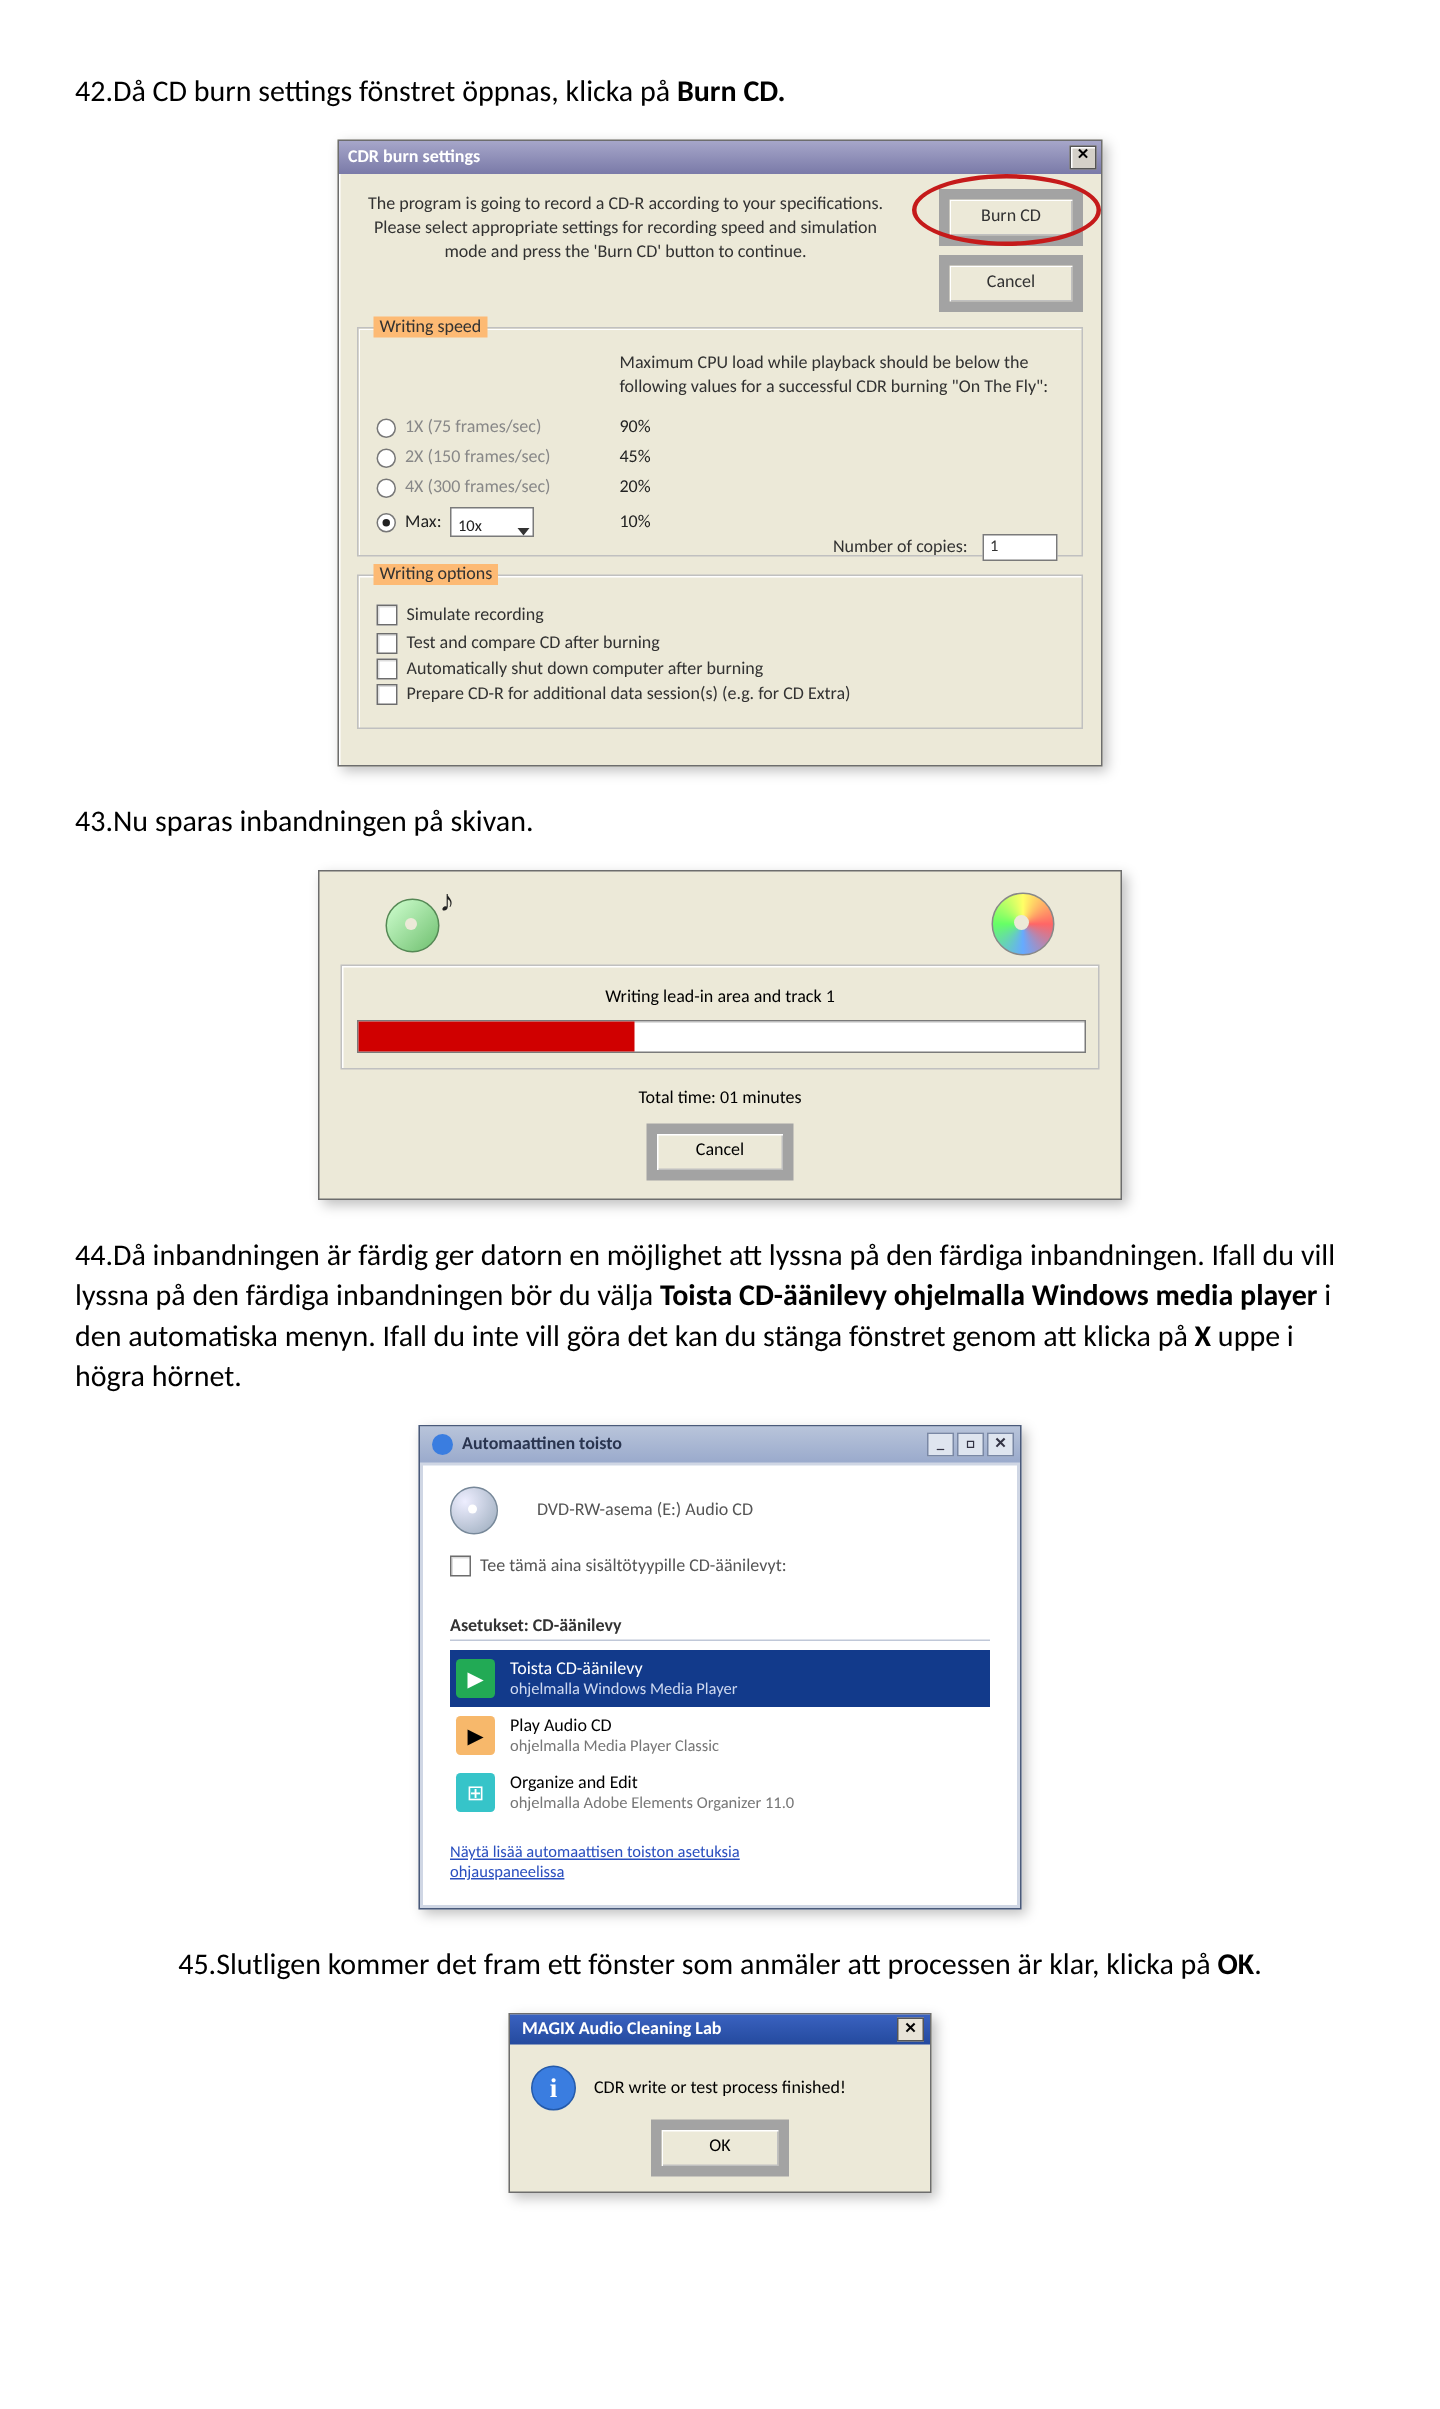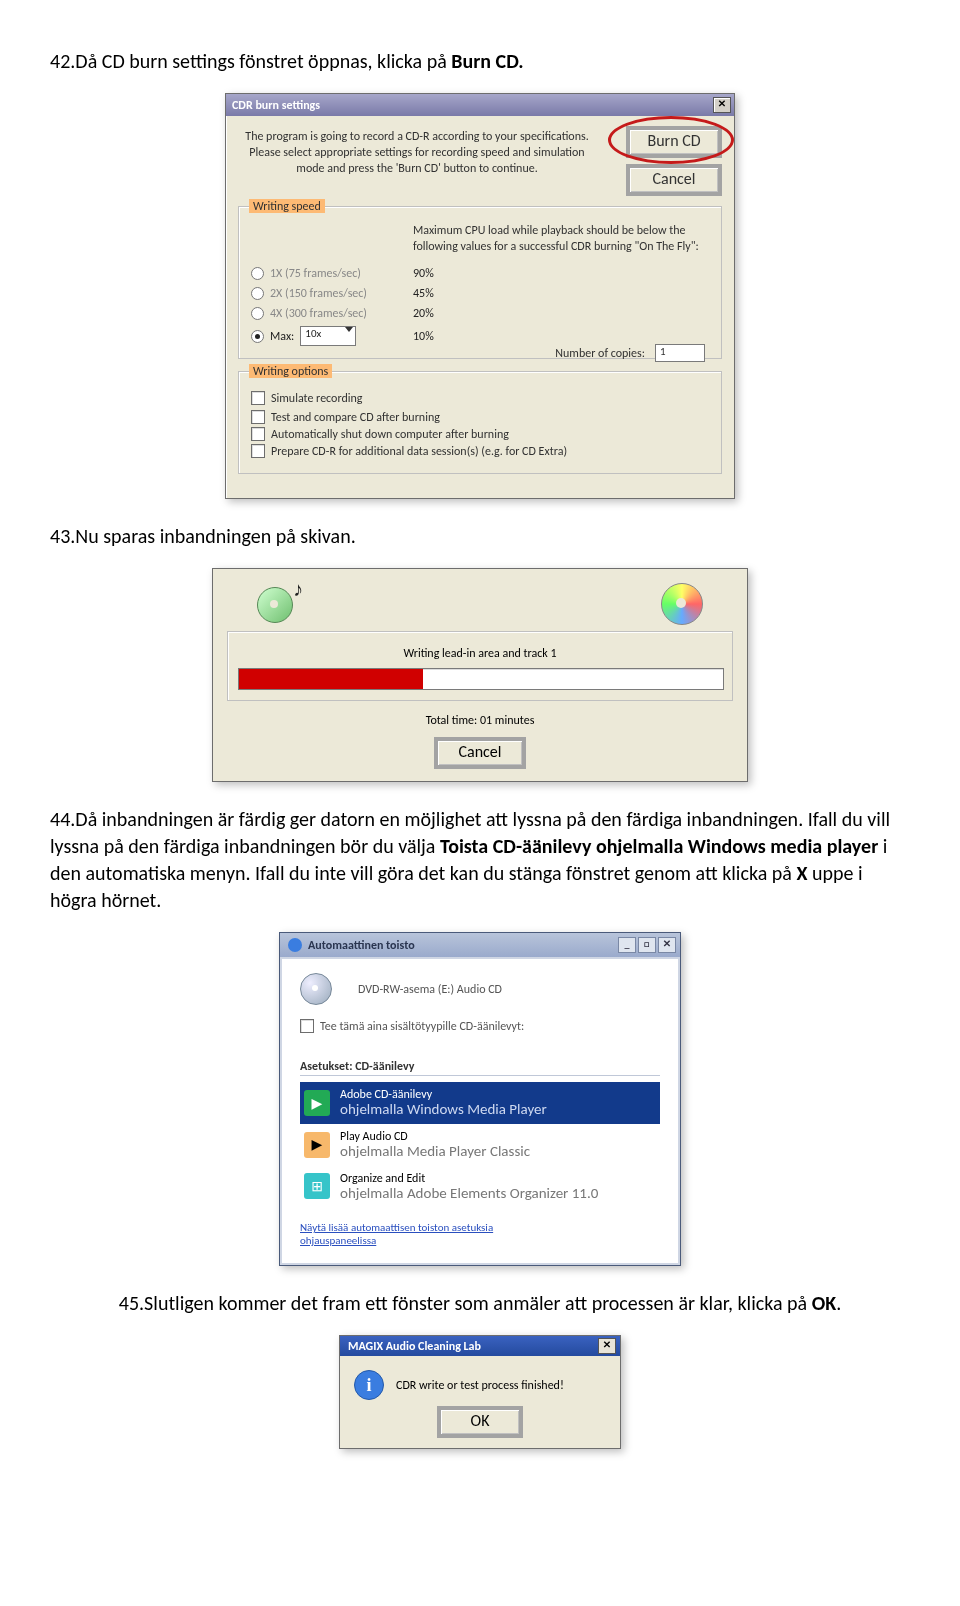--- a/index.html
+++ b/index.html
@@ -60,9 +60,9 @@
   .wbtn {
     height: 24px;
     background: #ece9d8;
-    border: 4px solid #a3a3a3;
+    border: 7px solid #a3a3a3;
     box-shadow: 1px 1px 0 #fff inset, -1px -1px 0 #c0c0c0 inset;
-    font-size: 16px;
+    font-size: 12px;
     text-align: center;
     line-height: 22px;
   }

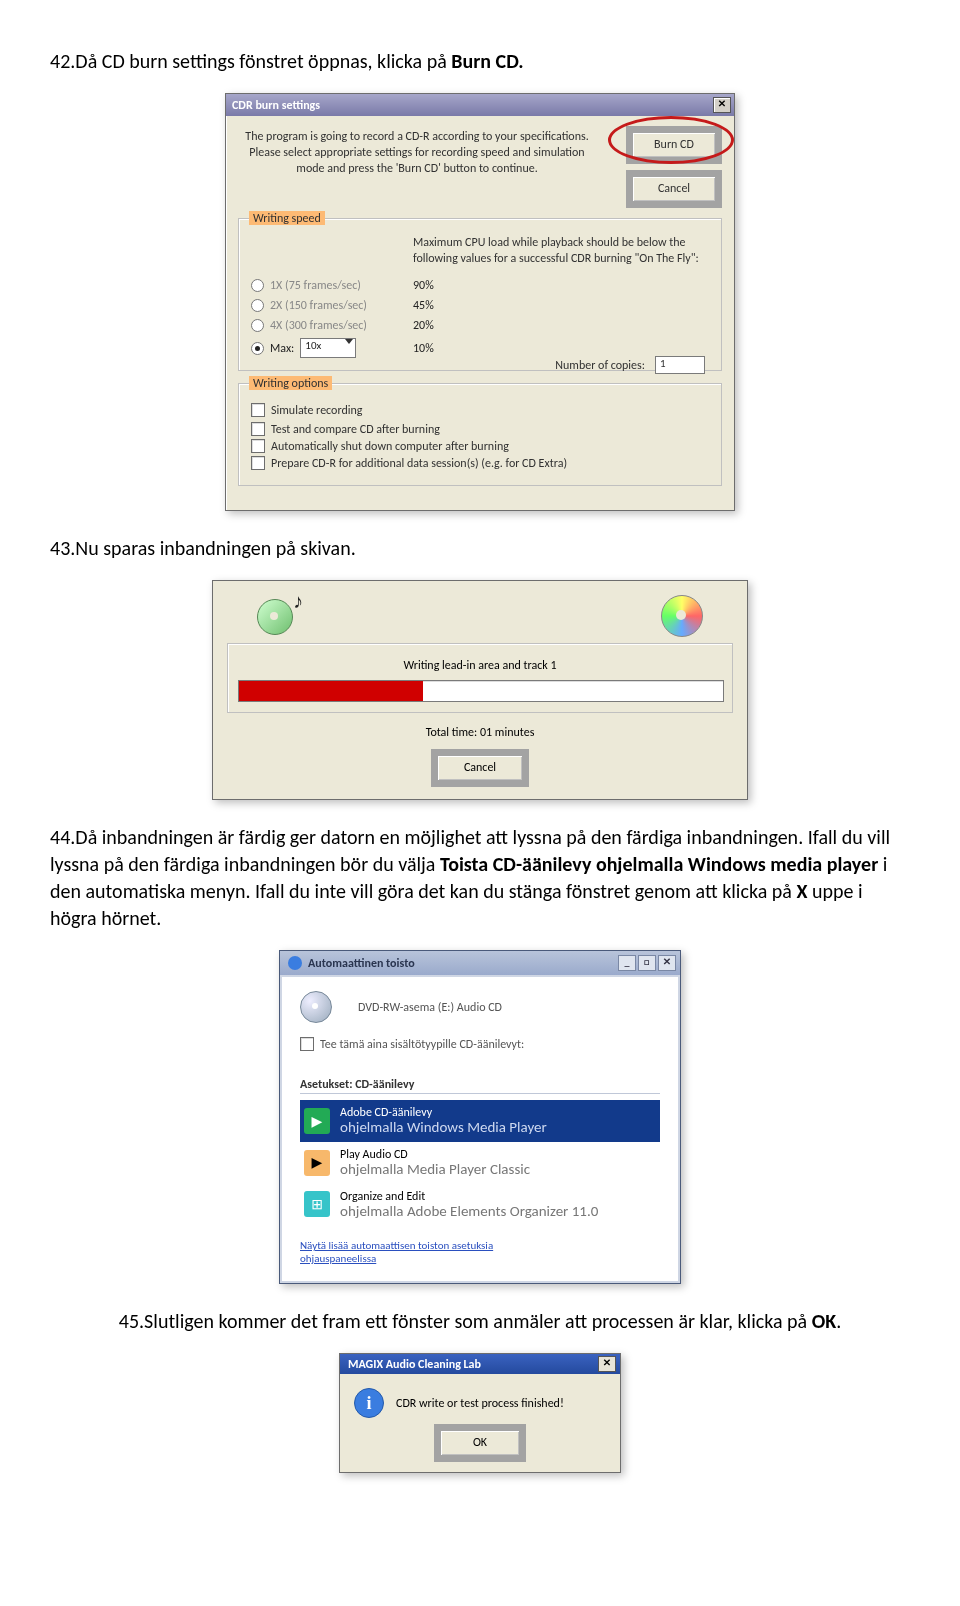--- a/index.html
+++ b/index.html
@@ -101,7 +101,7 @@
   .maxsel { display: flex; align-items: center; gap: 6px; }
   .combo {
     width: 48px; height: 18px; background: #fff; border: 1px solid #7a7a7a;
-    display: inline-flex; align-items: flex-start; justify-content: space-between;
+    display: inline-flex; align-items: flex-end; justify-content: space-between;
     padding: 0 2px 0 4px; font-size: 11px;
   }
   .combo .tri { width:0;height:0;border-left:4px solid transparent;border-right:4px solid transparent;border-top:5px solid #333; }

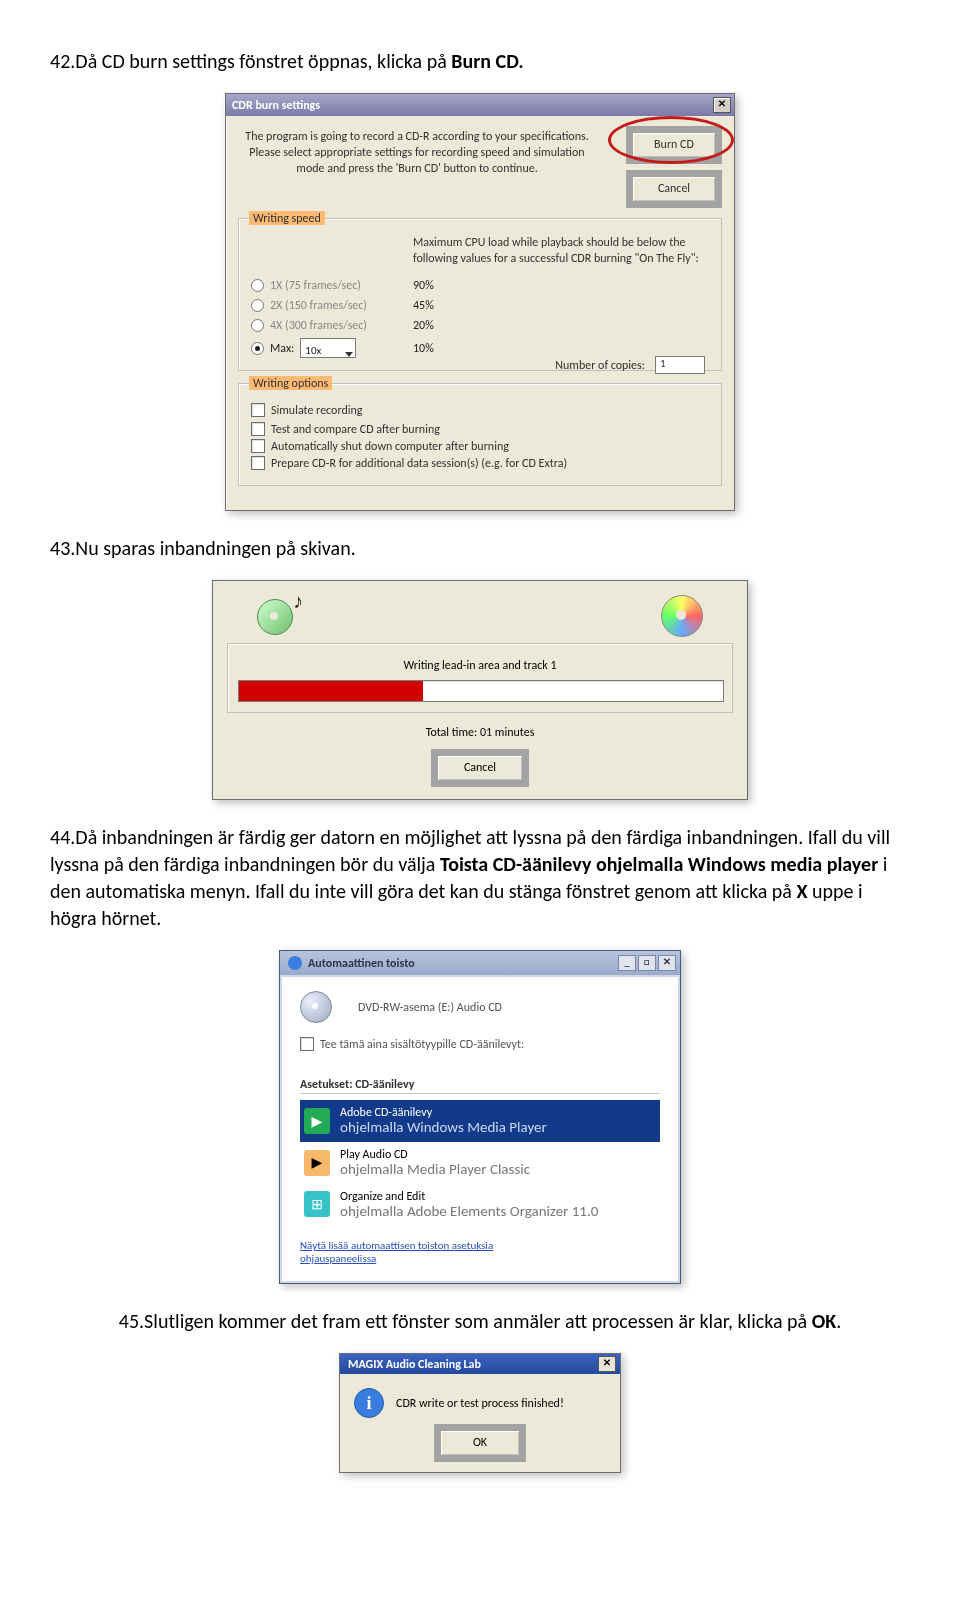--- a/index.html
+++ b/index.html
@@ -299,7 +299,7 @@
     <div class="ap-item selected">
       <span class="ap-icon play">▶</span>
       <span class="ap-text">
-          <div class="t1">Adobe CD-äänilevy</div>
+          <div class="t1">Toista CD-äänilevy</div>
           <div class="t2">ohjelmalla Windows Media Player</div>
         </span>
     </div>

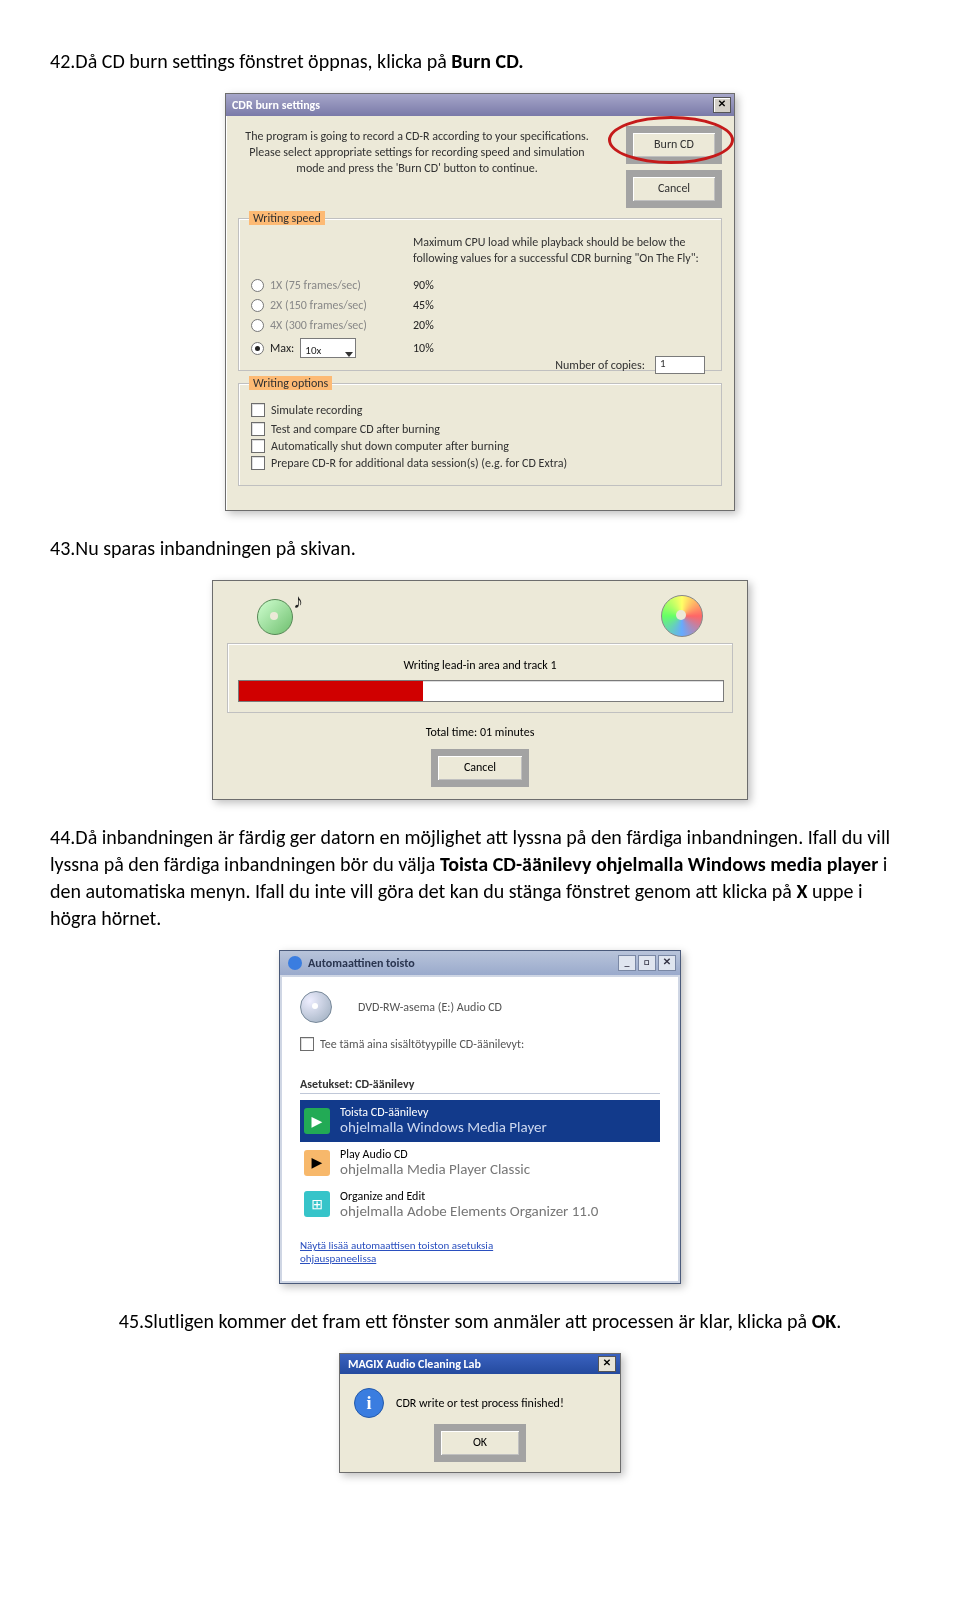--- a/index.html
+++ b/index.html
@@ -150,7 +150,7 @@
   .ap-icon.mpc { background:#f7b86b; }
   .ap-icon.org { background:#36c4c9; color:#fff; }
   .ap-text .t1 { font-size:12px; line-height:1.1; }
-  .ap-text .t2 { font-size:15px; color:#777; line-height:1.1; }
+  .ap-text .t2 { font-size:11px; color:#777; line-height:1.1; }
   .ap-item.selected .t2 { color:#cdd8f0; }
   .ap-link { margin-top:14px; font-size:11px; }
   .ap-link span { color:#2a4fbf; text-decoration:underline; }

